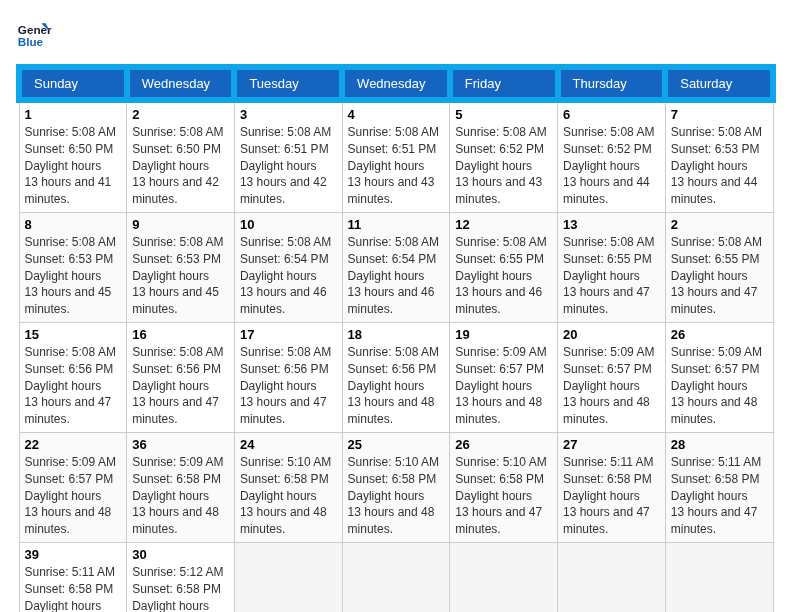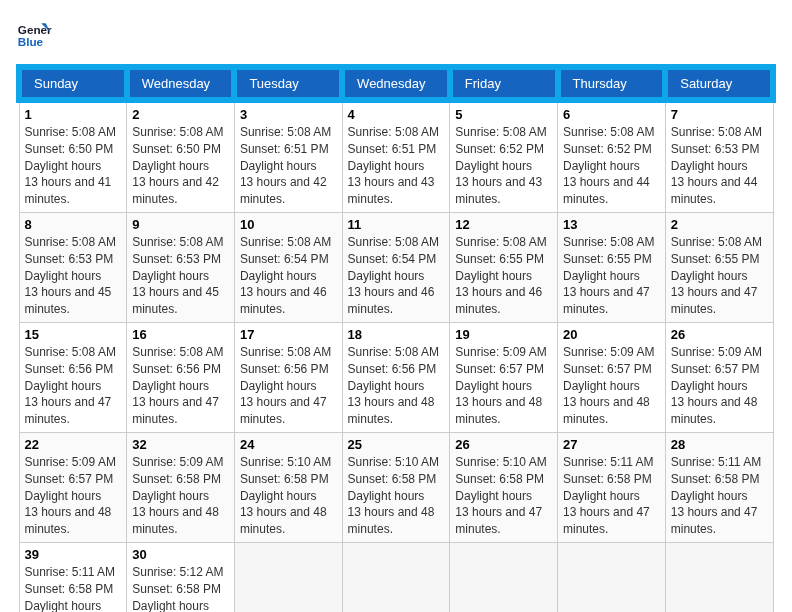--- a/index.html
+++ b/index.html
@@ -307,7 +307,7 @@
         </div>
         </td>
         <td>
-          <div class="day-num">32</div>
+          <div class="day-num">36</div>
         <div class="day-info">
           Sunrise: 5:09 AM<br>
           Sunset: 6:58 PM<br>

